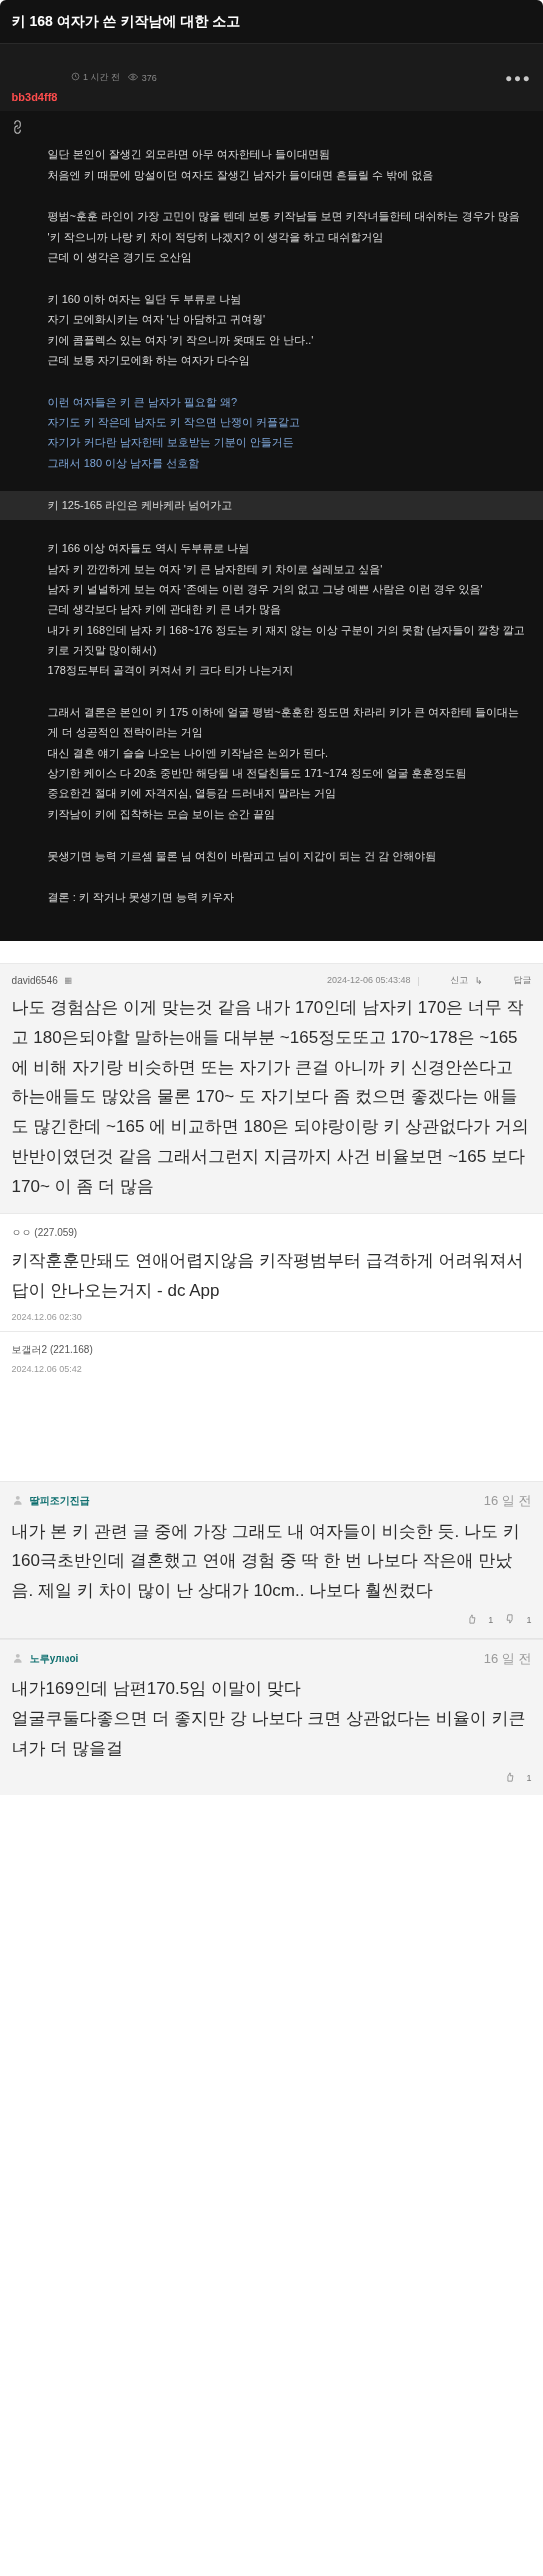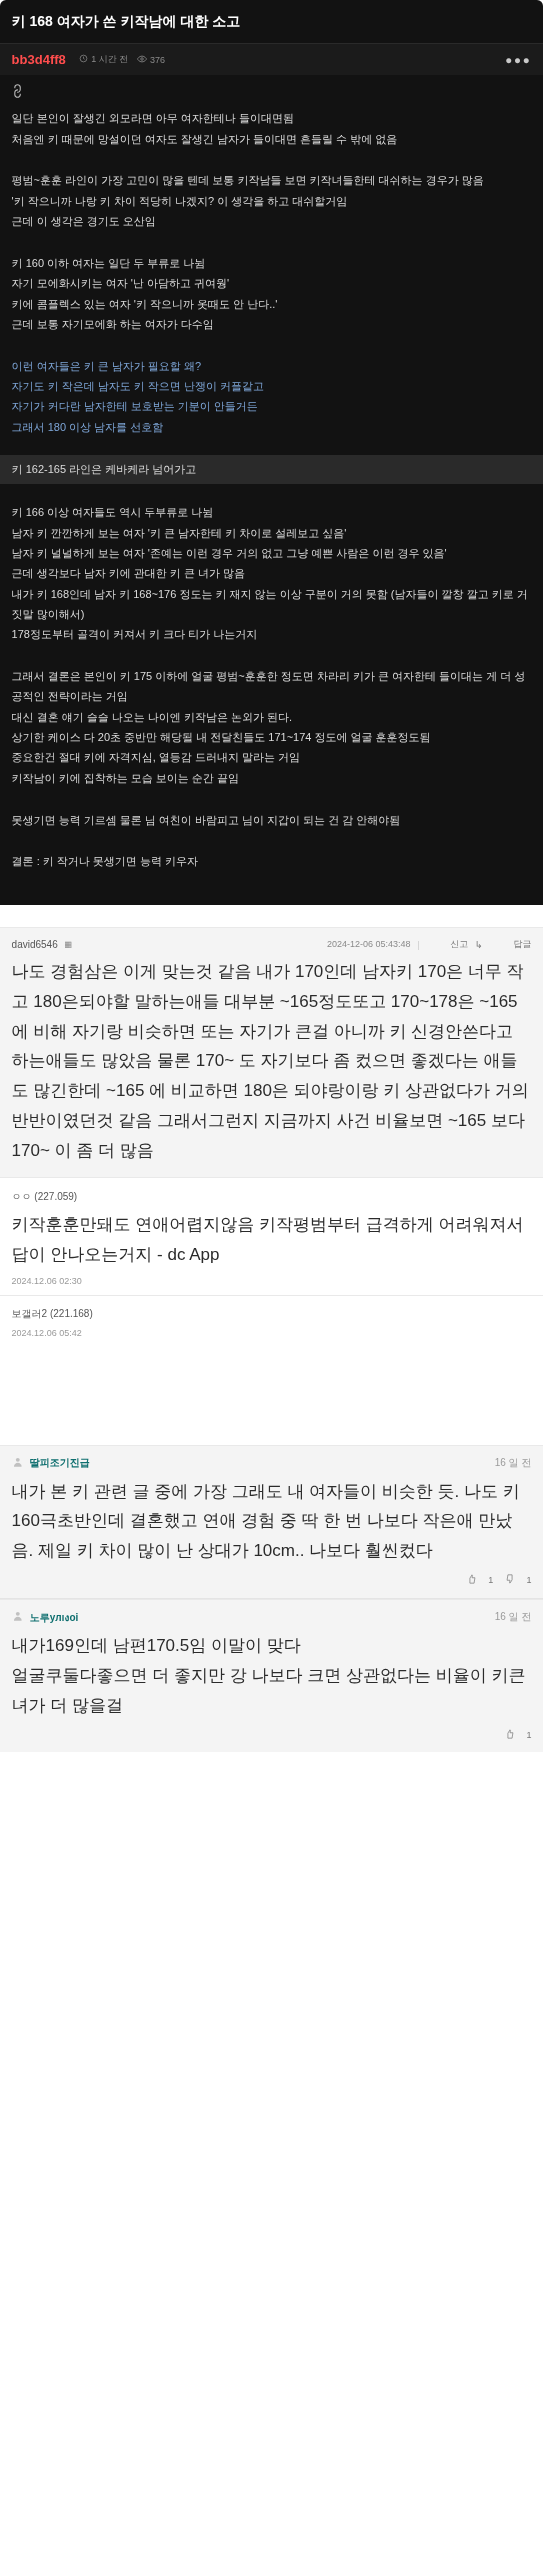--- a/index.html
+++ b/index.html
@@ -40,9 +40,10 @@
   }
   .author {
     color: #ff4d4d;
-    font-size: 13px;
+    font-size: 11px;
     font-weight: bold;
     margin-right: 5px;
+    margin-top: 39px;
   }
   .meta-item {
     display: flex;

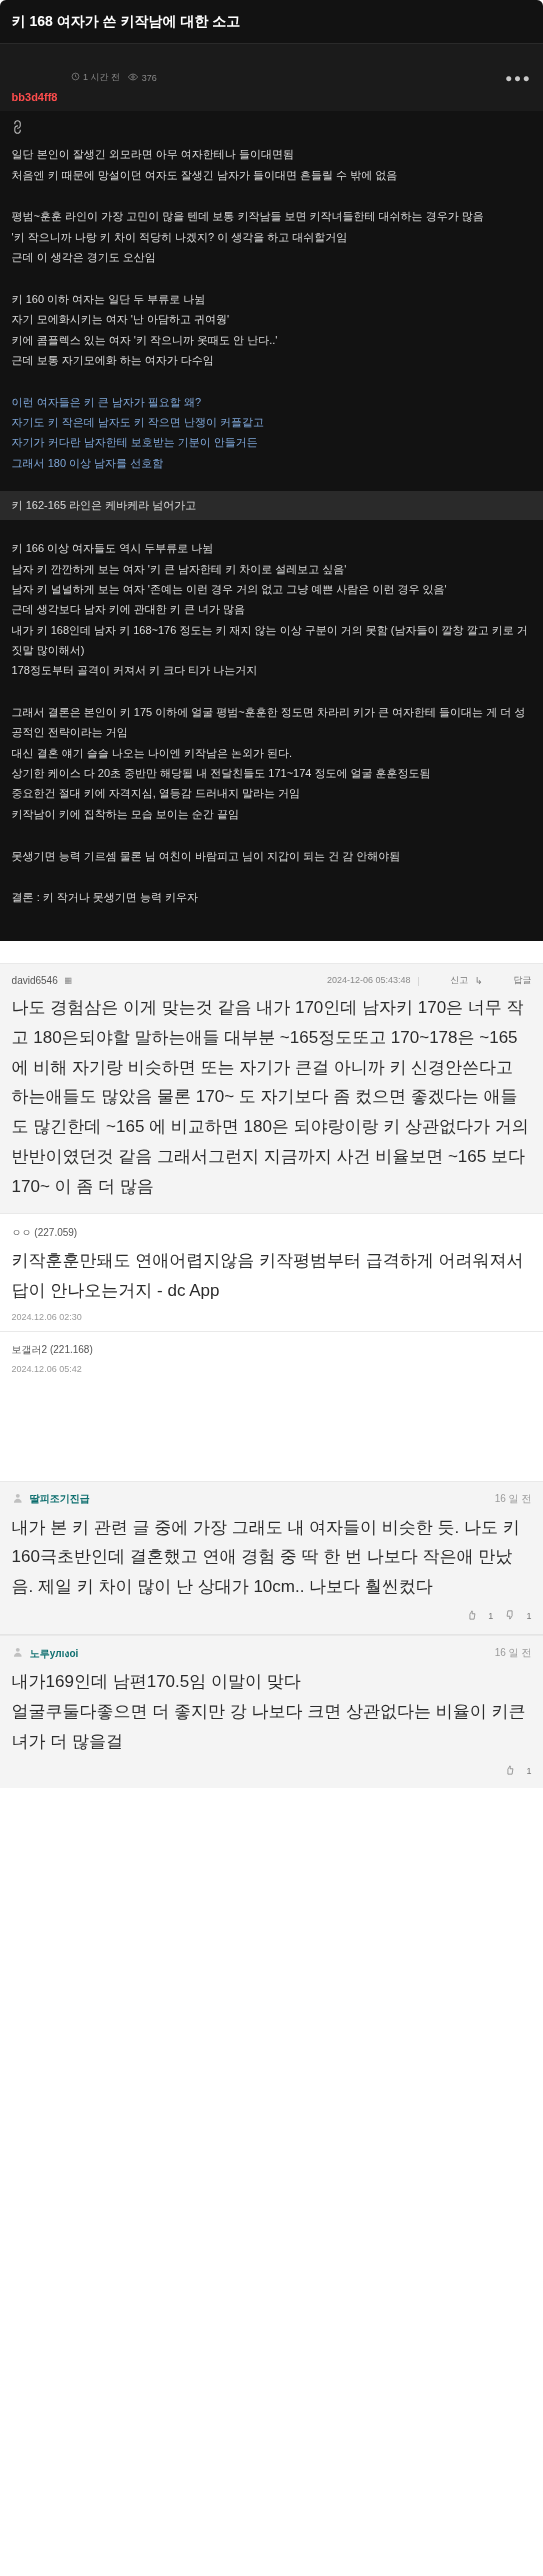--- a/index.html
+++ b/index.html
@@ -78,6 +78,7 @@
     color: #dcdcdc;
     white-space: pre-wrap;
     word-break: break-all;
+    margin-left: 36px;
   }
   .body-block { margin-bottom: 13.2px; }
   .quote-block {

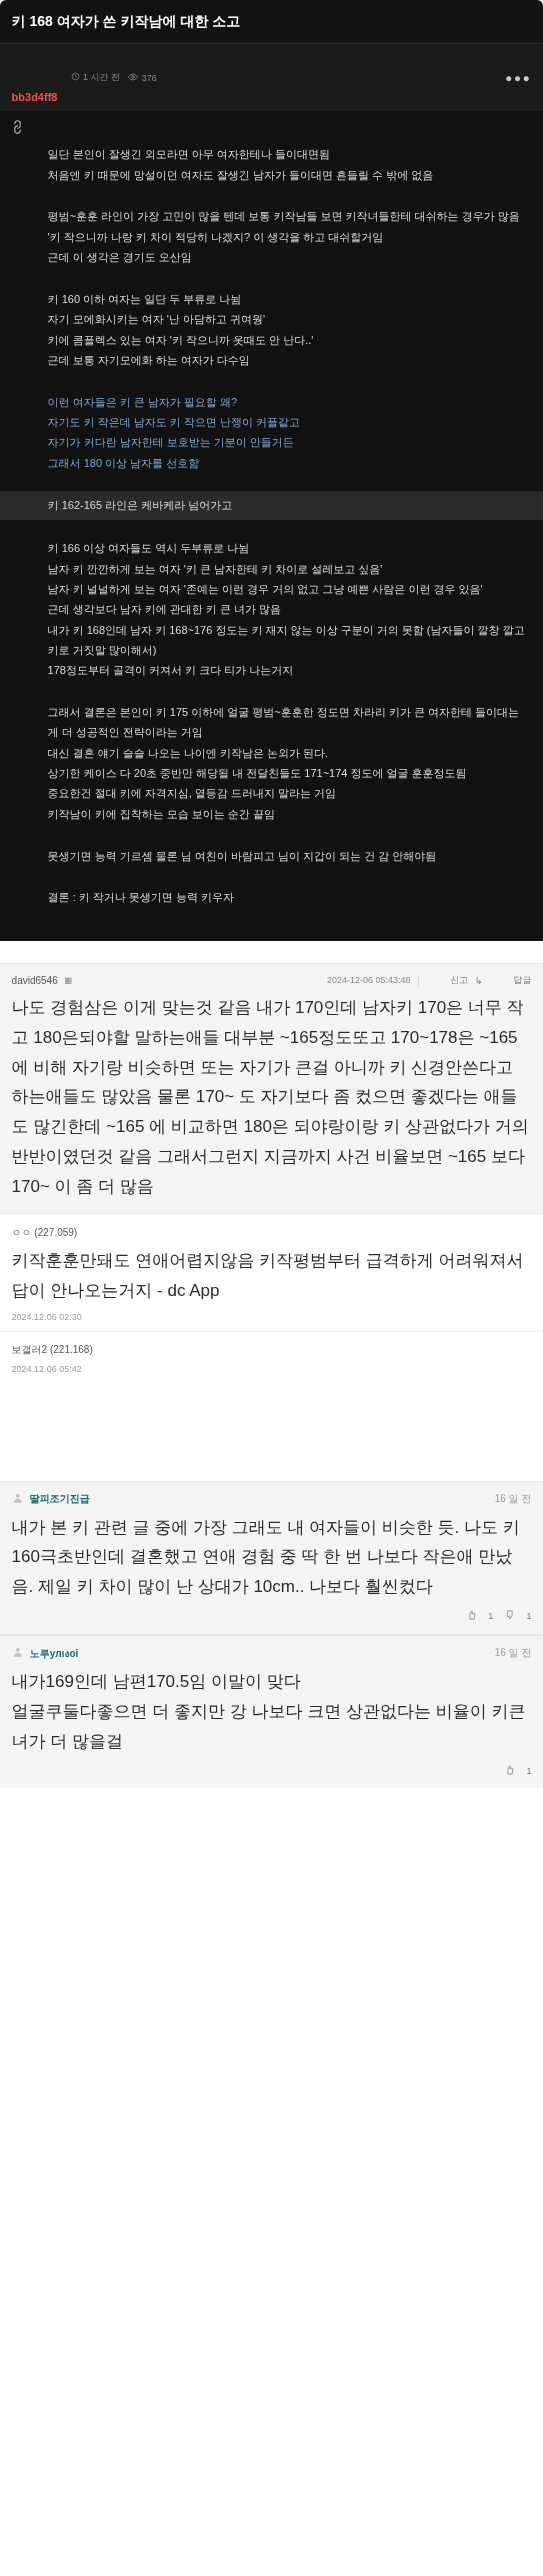--- a/index.html
+++ b/index.html
@@ -205,7 +205,7 @@
 자기가 커다란 남자한테 보호받는 기분이 안들거든
 그래서 180 이상 남자를 선호함</div>
     <div class="band-light">
-      <div class="body-text">키 162-165 라인은 케바케라 넘어가고</div>
+      <div class="body-text">키 125-165 라인은 케바케라 넘어가고</div>
     </div>
     <div class="gap-dark"></div>
     <div class="body-text body-block">키 166 이상 여자들도 역시 두부류로 나뉨

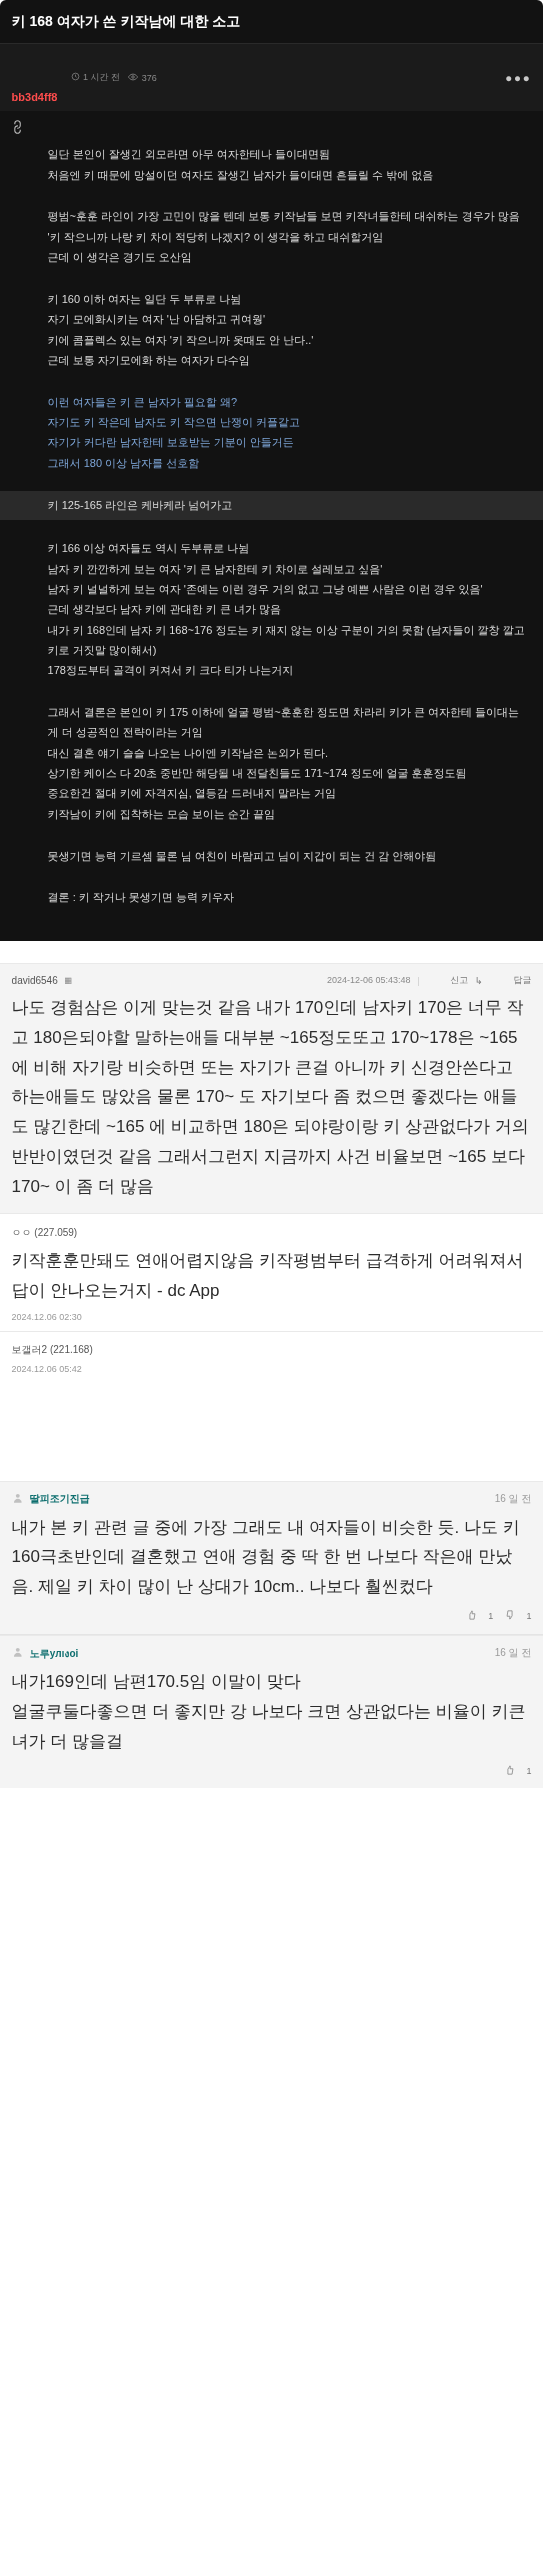--- a/index.html
+++ b/index.html
@@ -142,7 +142,7 @@
     margin-top: 6.6px;
   }
   .c-name-plain { color:#555; font-weight: normal; font-size: 10px; }
-  .right-time { color:#9a9a9a; font-size: 10px; }
+  .right-time { color:#9a9a9a; font-size: 13px; }
   .reply-ind { color:#7a7a7a; }
   .teal { color: #0d6e6e; }
   .cm2 { padding: 11.6px 11.6px 8.3px 11.6px; }

